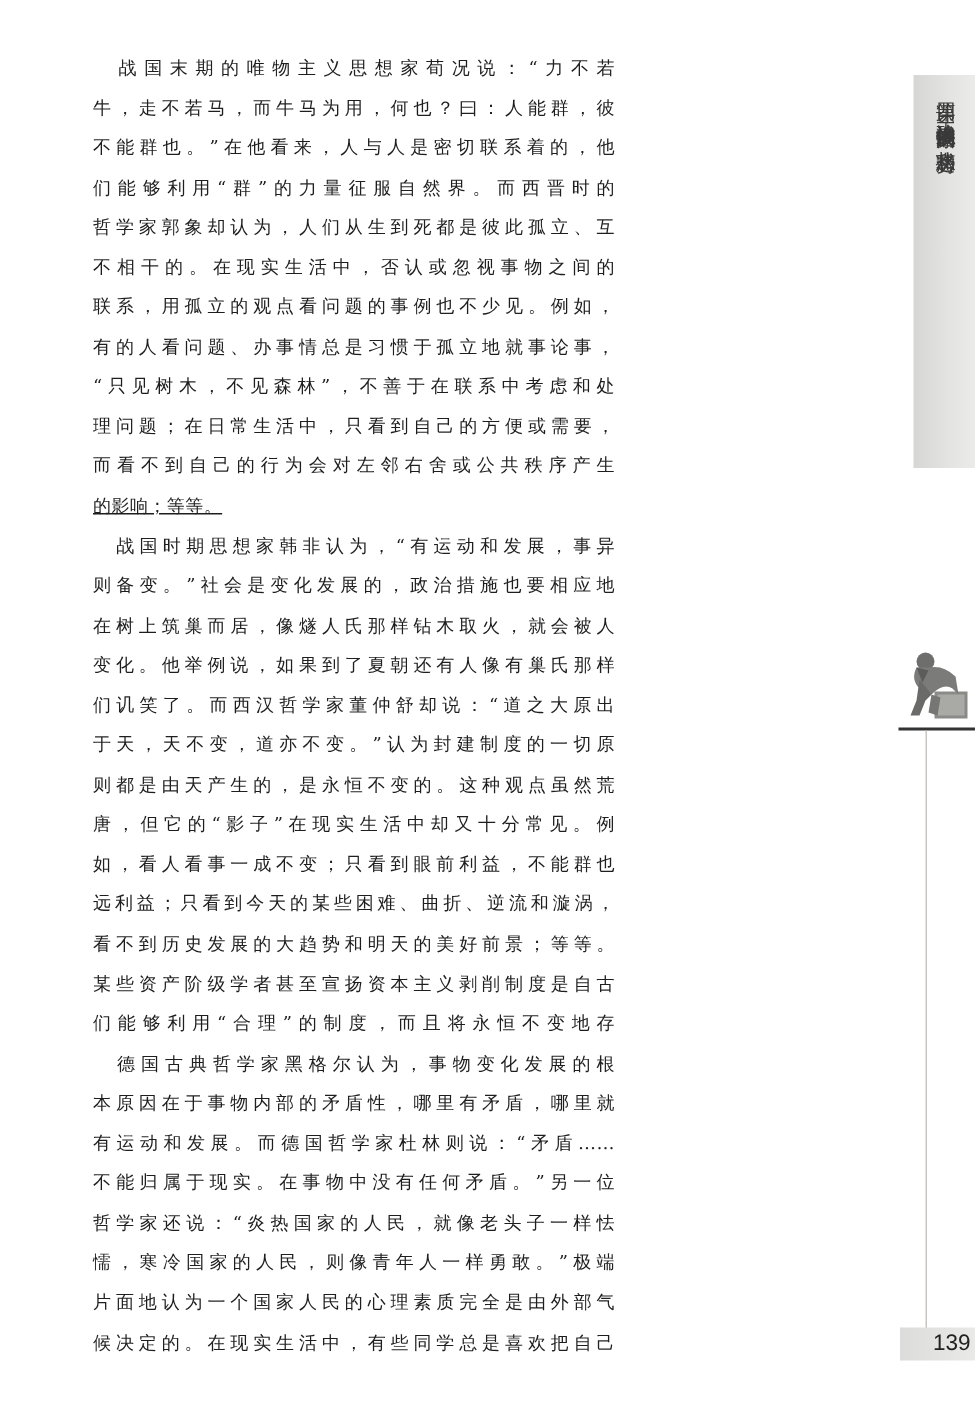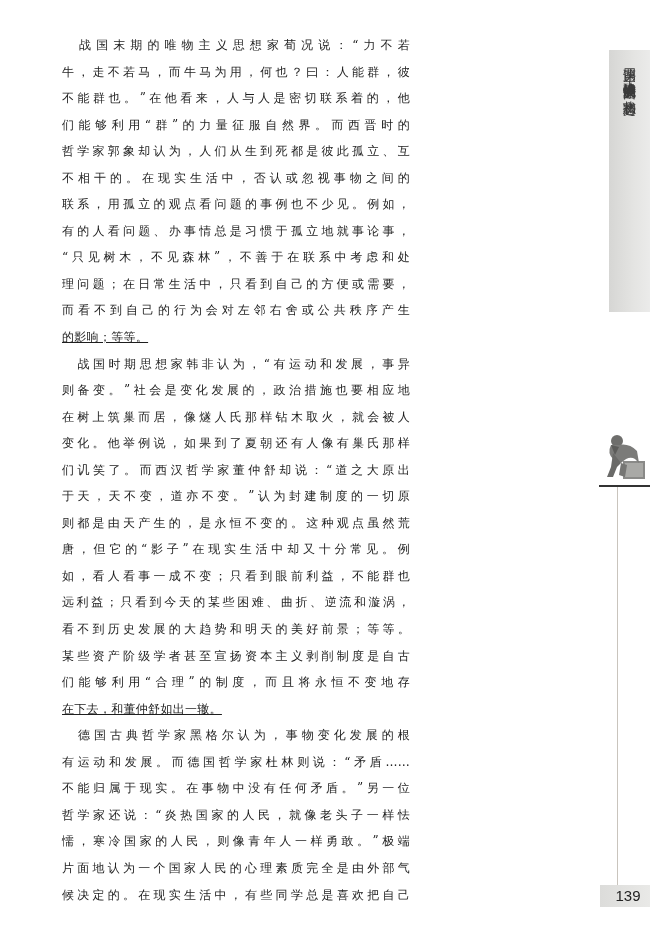--- a/index.html
+++ b/index.html
@@ -75,7 +75,6 @@
     <div class="line">看不到历史发展的大趋势和明天的美好前景；等等。</div>
     <div class="line">某些资产阶级学者甚至宣扬资本主义剥削制度是自古</div>
     <div class="line">们能够利用“合理”的制度，而且将永恒不变地存</div>
-    <div class="line last">在下去，和董仲舒如出一辙。</div>
     <div class="line">　德国古典哲学家黑格尔认为，事物变化发展的根</div>
     <div class="line">有运动和发展。而德国哲学家杜林则说：“矛盾……</div>
     <div class="line">不能归属于现实。在事物中没有任何矛盾。”另一位</div>

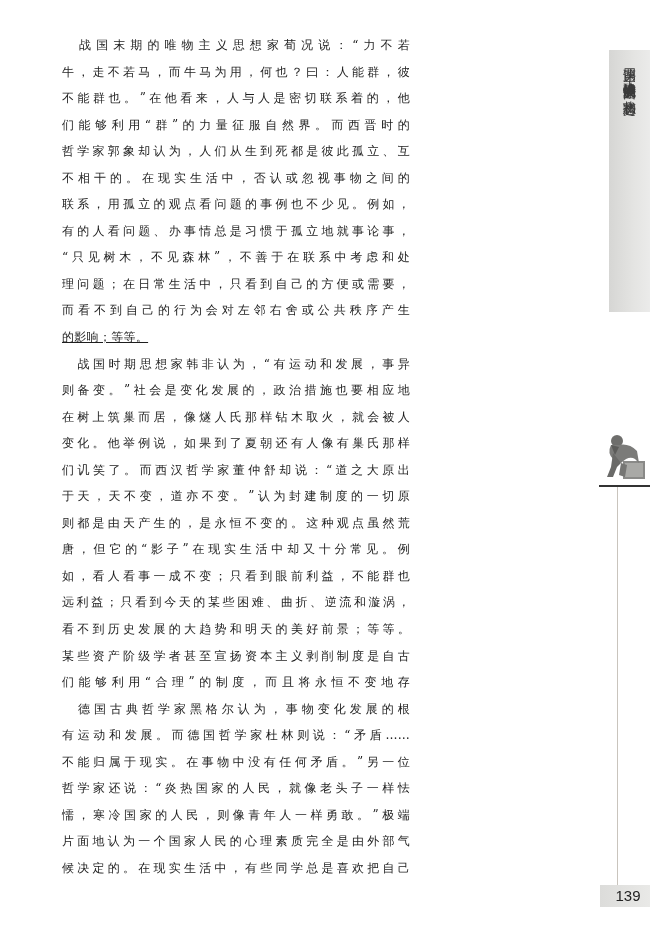--- a/index.html
+++ b/index.html
@@ -76,6 +76,7 @@
     <div class="line">某些资产阶级学者甚至宣扬资本主义剥削制度是自古</div>
     <div class="line">们能够利用“合理”的制度，而且将永恒不变地存</div>
     <div class="line">　德国古典哲学家黑格尔认为，事物变化发展的根</div>
+    <div class="line">本原因在于事物内部的矛盾性，哪里有矛盾，哪里就</div>
     <div class="line">有运动和发展。而德国哲学家杜林则说：“矛盾……</div>
     <div class="line">不能归属于现实。在事物中没有任何矛盾。”另一位</div>
     <div class="line">哲学家还说：“炎热国家的人民，就像老头子一样怯</div>

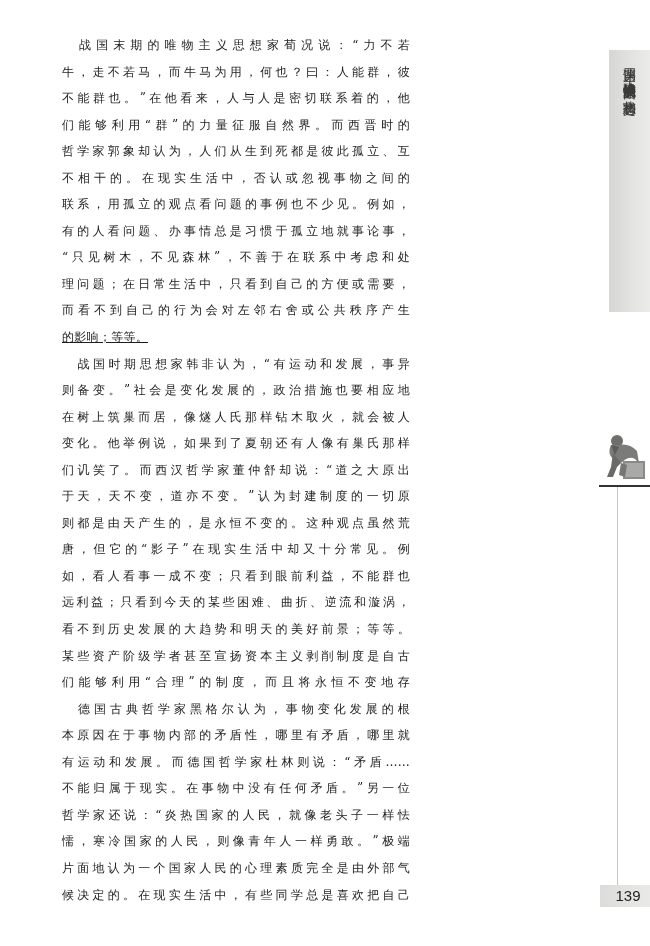--- a/index.html
+++ b/index.html
@@ -43,7 +43,7 @@
     position: absolute; left: 600px; top: 885px; width: 50px; height: 22px;
     background: linear-gradient(90deg, #dcdcda 0%, #e9e9e7 100%);
     font-family: "Liberation Sans", "DejaVu Sans", sans-serif;
-    font-size: 15px; line-height: 22px; color: #222; padding-left: 6px; box-sizing: border-box; text-align: center;
+    font-size: 15px; line-height: 22px; color: #222; padding-left: 22px; box-sizing: border-box;
   }
 </style>
 </head>

